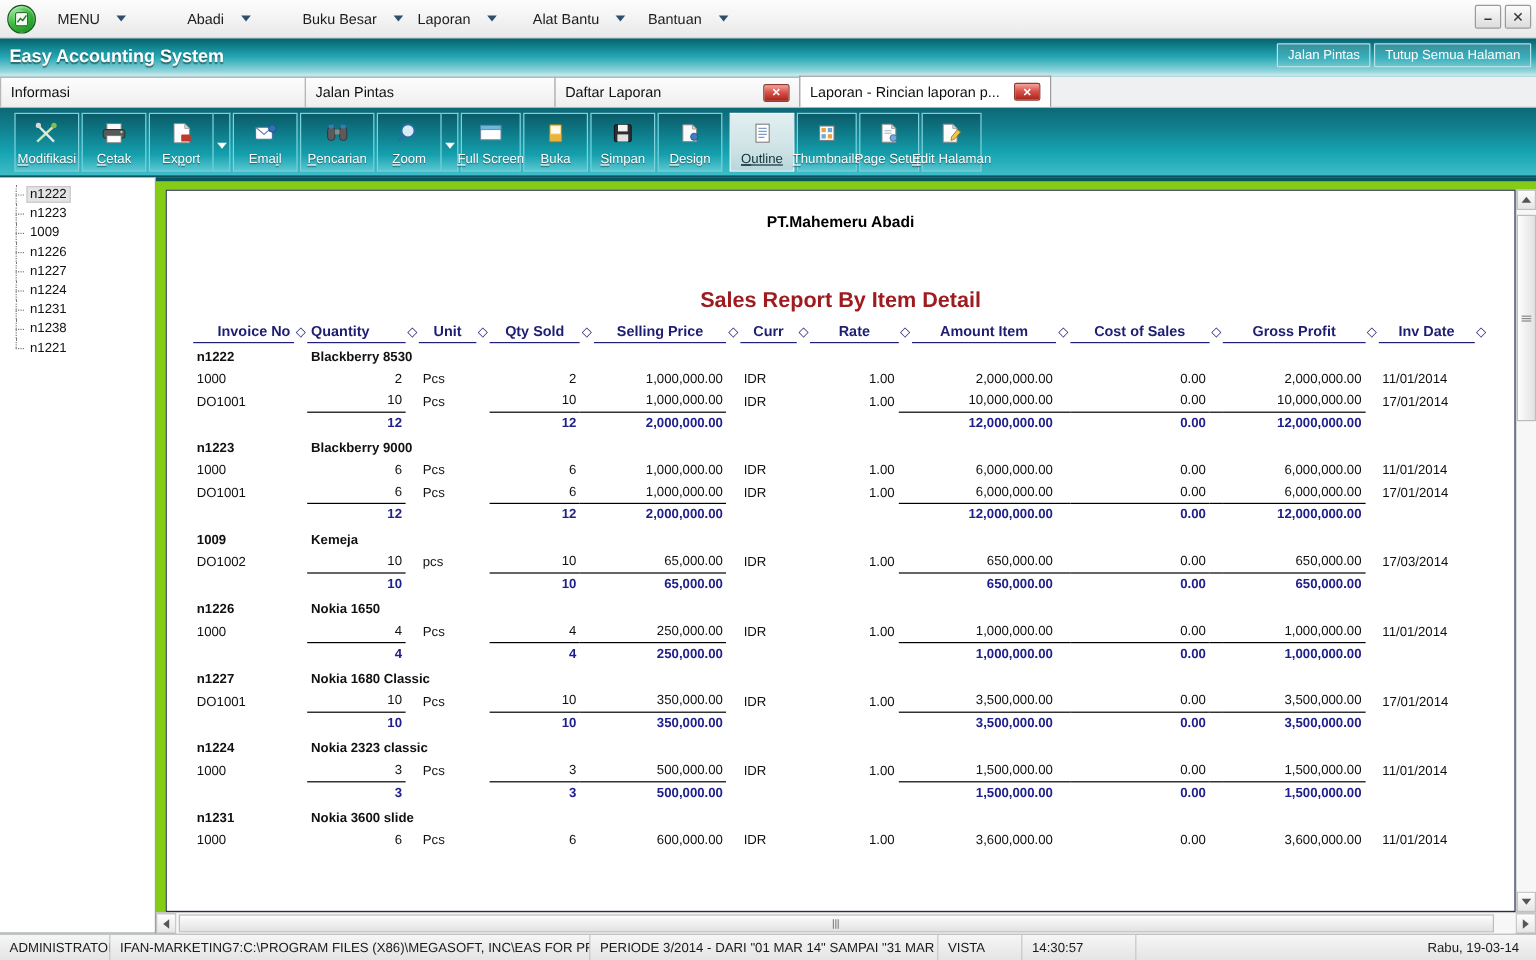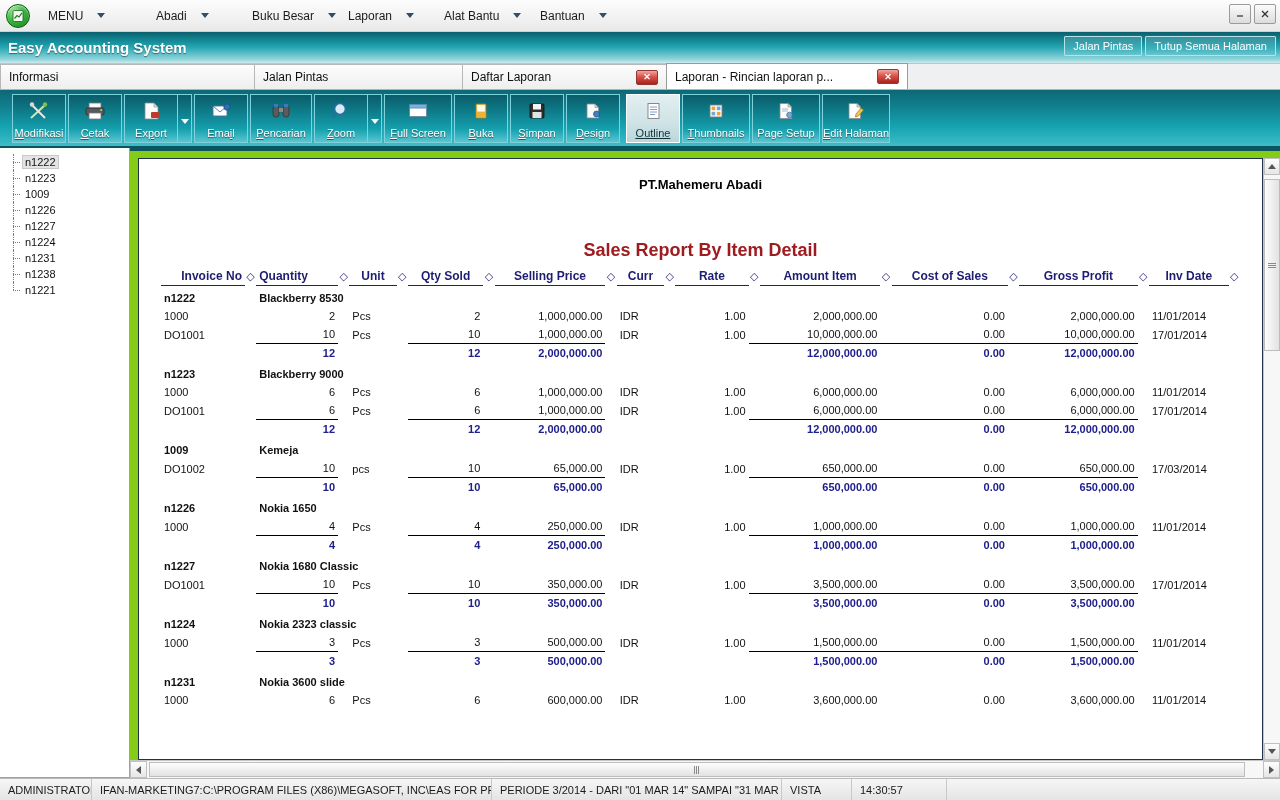--- a/index.html
+++ b/index.html
@@ -117,7 +117,7 @@
   .tab.t1 { width: 255px; }
   .tab.t2 { width: 209px; }
   .tab.t3 { width: 205px; }
-  .tab.t4 { width: 242px; }
+  .tab.t4 { width: 210px; }
   .tab.active {
     background: #ffffff;
     border-color: #9a9a9a;

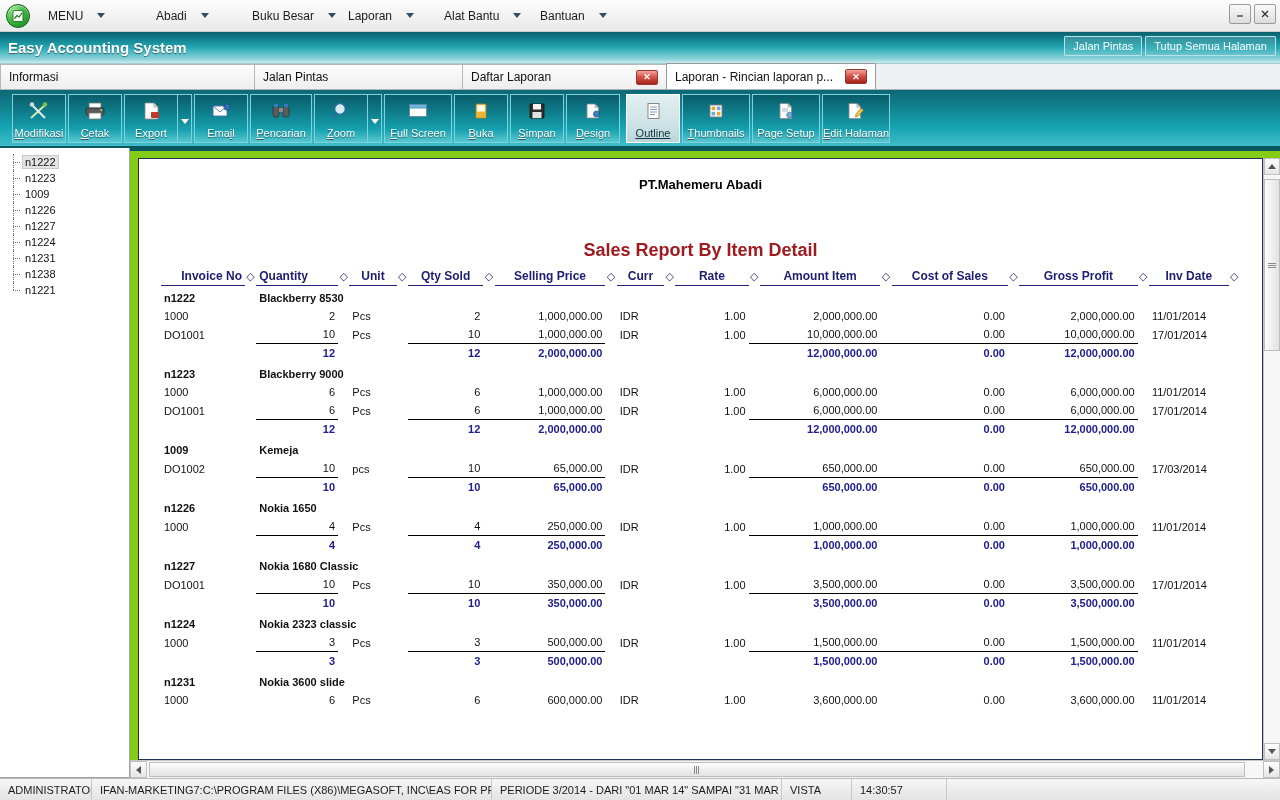--- a/index.html
+++ b/index.html
@@ -158,7 +158,7 @@
     position: relative;
   }
   .tbtn.wide { width: 62px; }
-  .tbtn.xwide { width: 68px; text-align: center; }
+  .tbtn.xwide { width: 50px; text-align: center; }
   .tbtn.active {
     background: linear-gradient(180deg,#e2eff1 0%, #cfe3e6 60%, #b9d6da 100%);
     border-color: #ffffff;

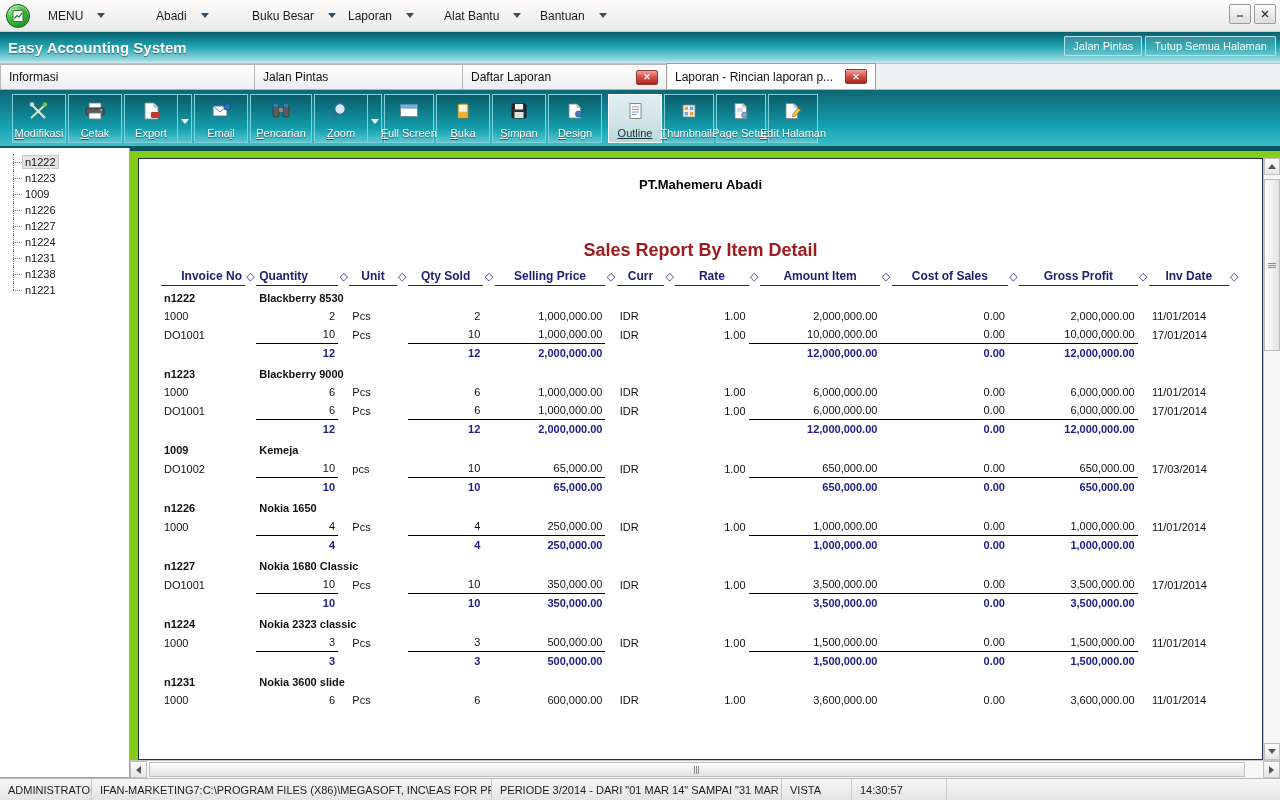--- a/index.html
+++ b/index.html
@@ -1152,6 +1152,7 @@
     <div class="scell s-period">PERIODE 3/2014 - DARI "01 MAR 14" SAMPAI "31 MAR …</div>
     <div class="scell s-os">VISTA</div>
     <div class="scell s-time">14:30:57</div>
+    <div class="scell grow">Rabu, 19-03-14</div>
   </div>
 </div>
 

